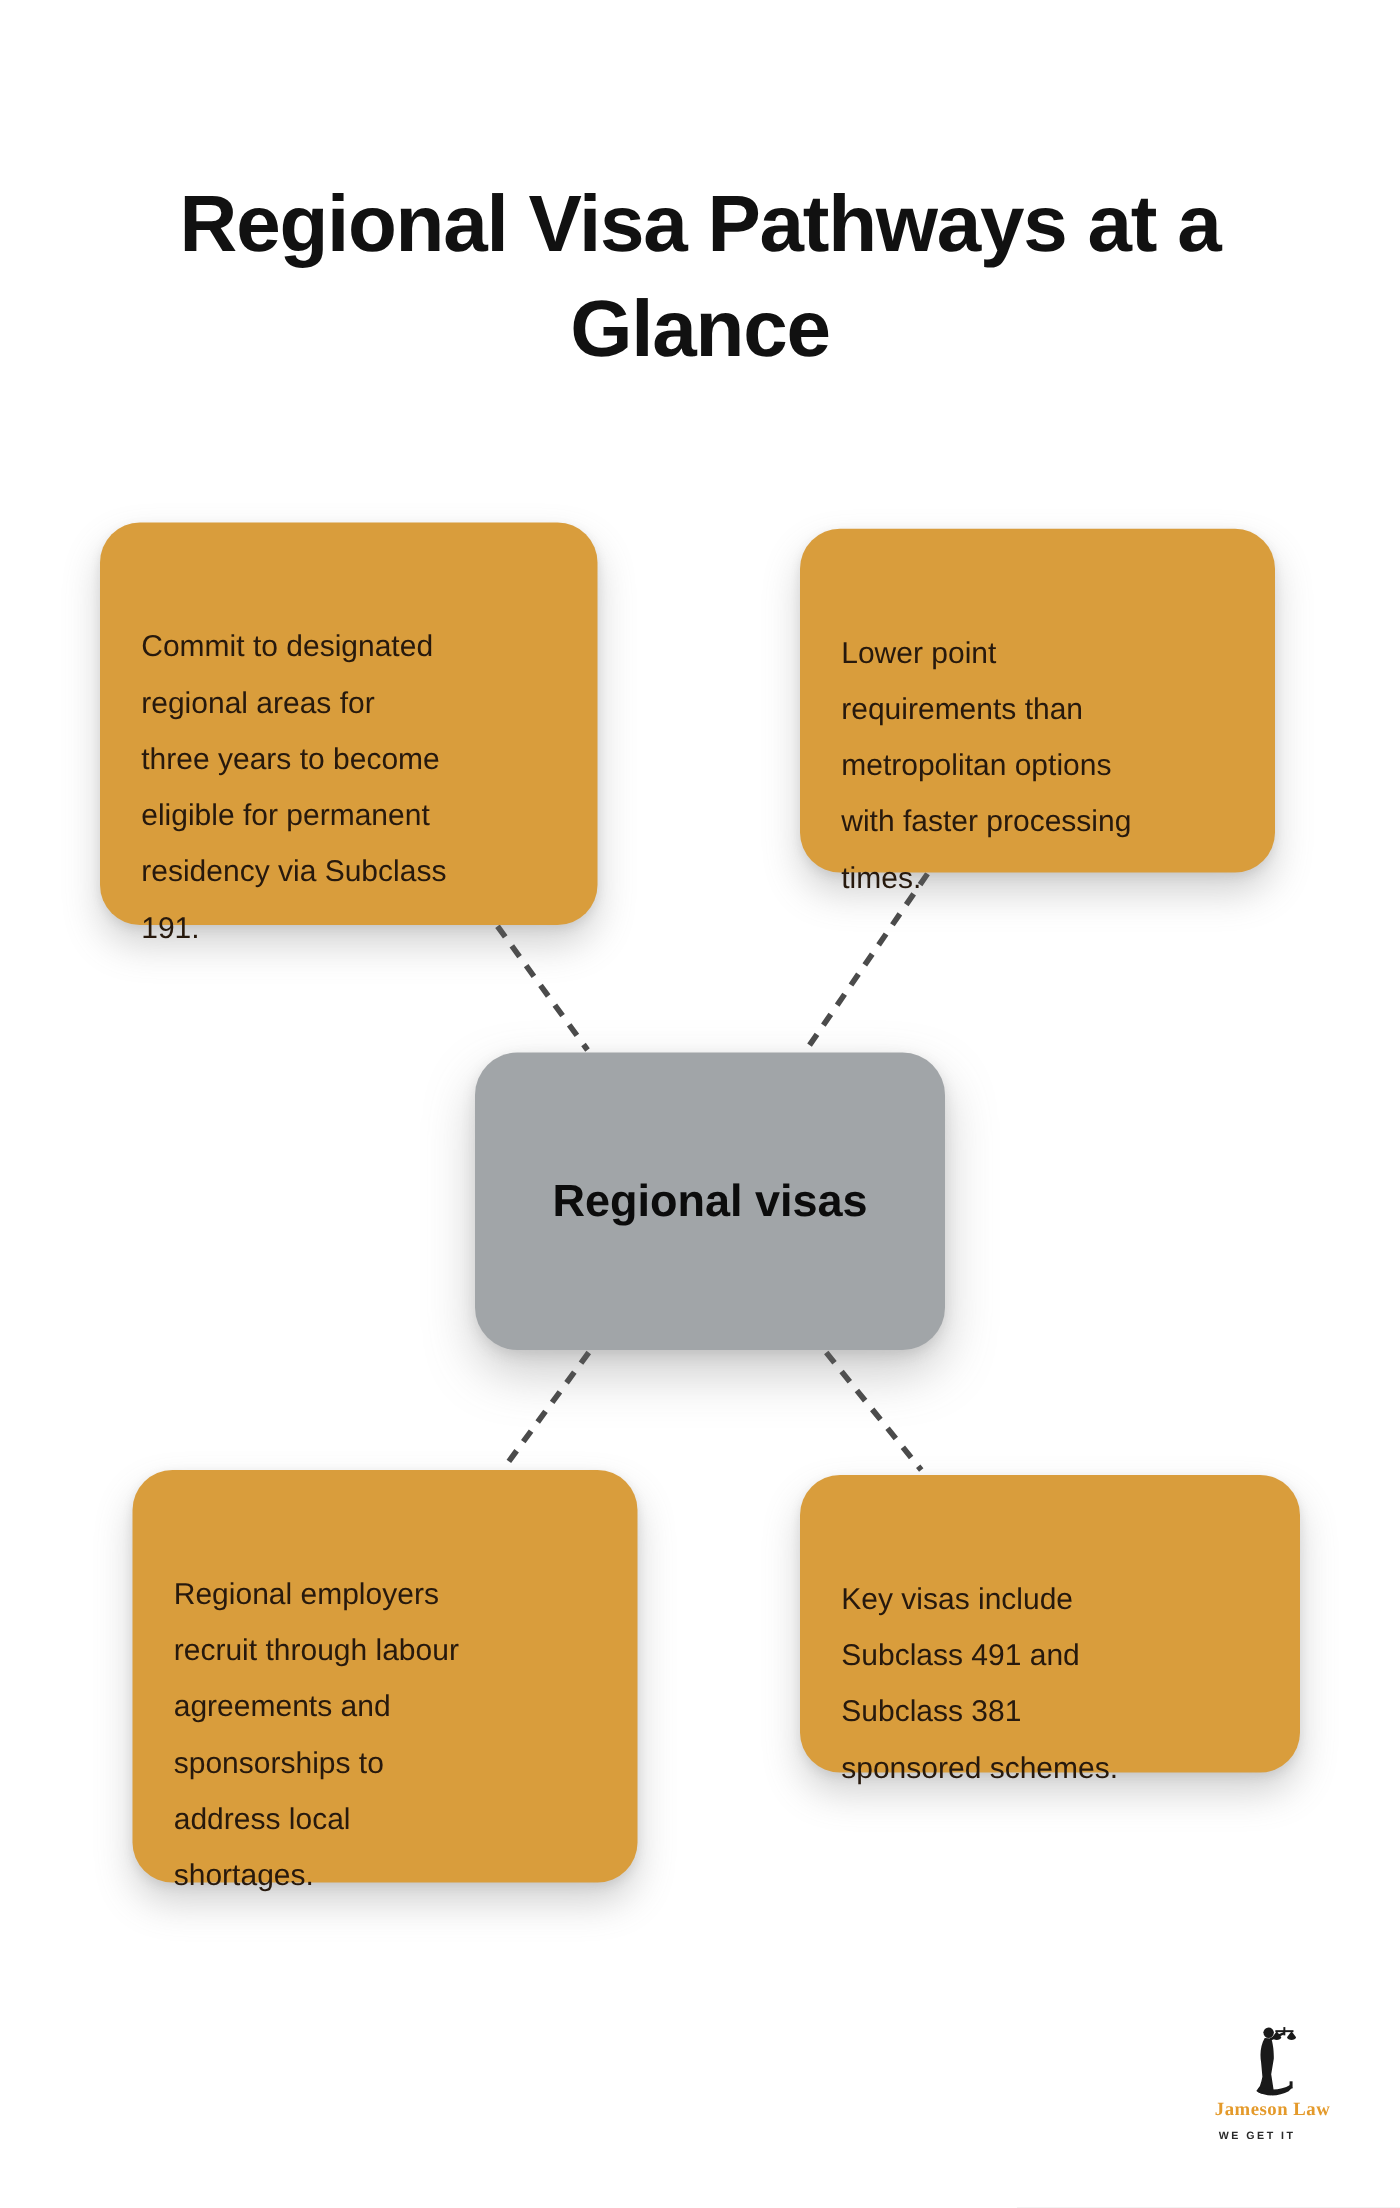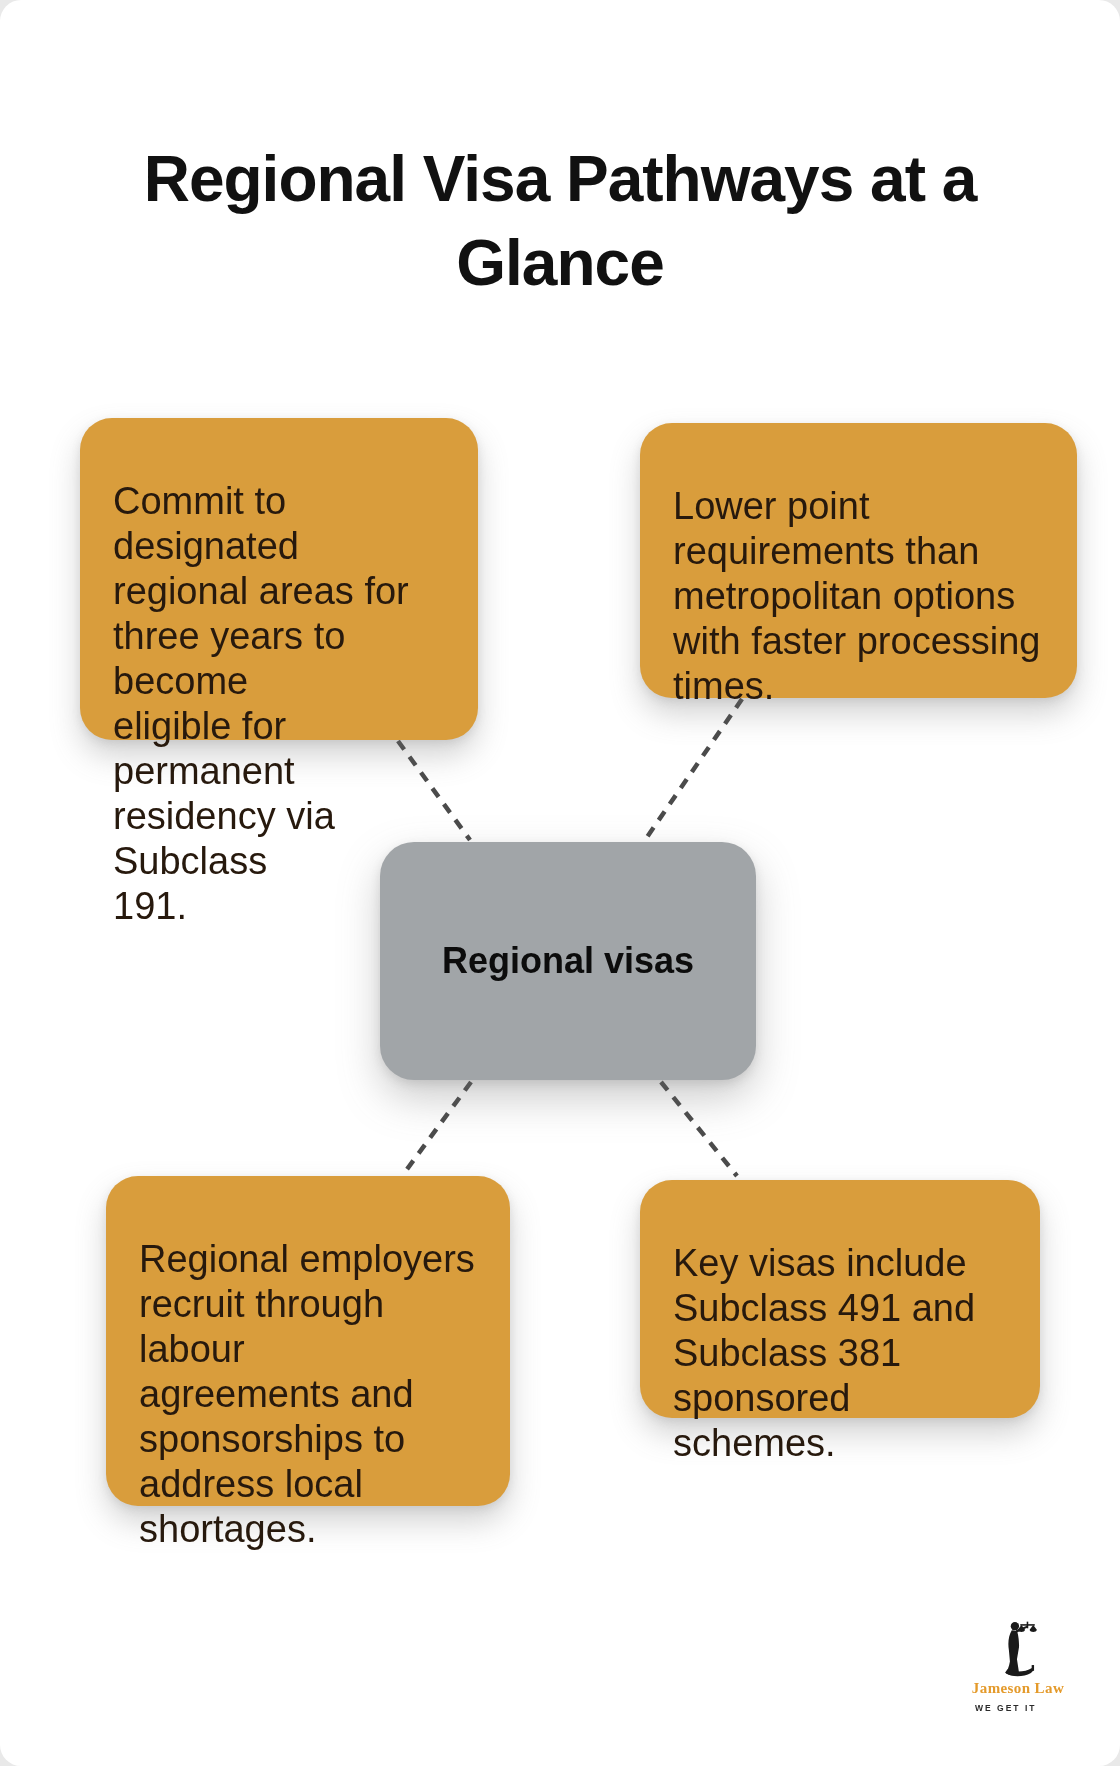--- a/index.html
+++ b/index.html
@@ -19,7 +19,6 @@
     background:var(--page-bg);
     overflow:hidden;
     font-family:"Liberation Sans", sans-serif;
-    border-radius:21px;
   }
   .title{
     position:absolute;

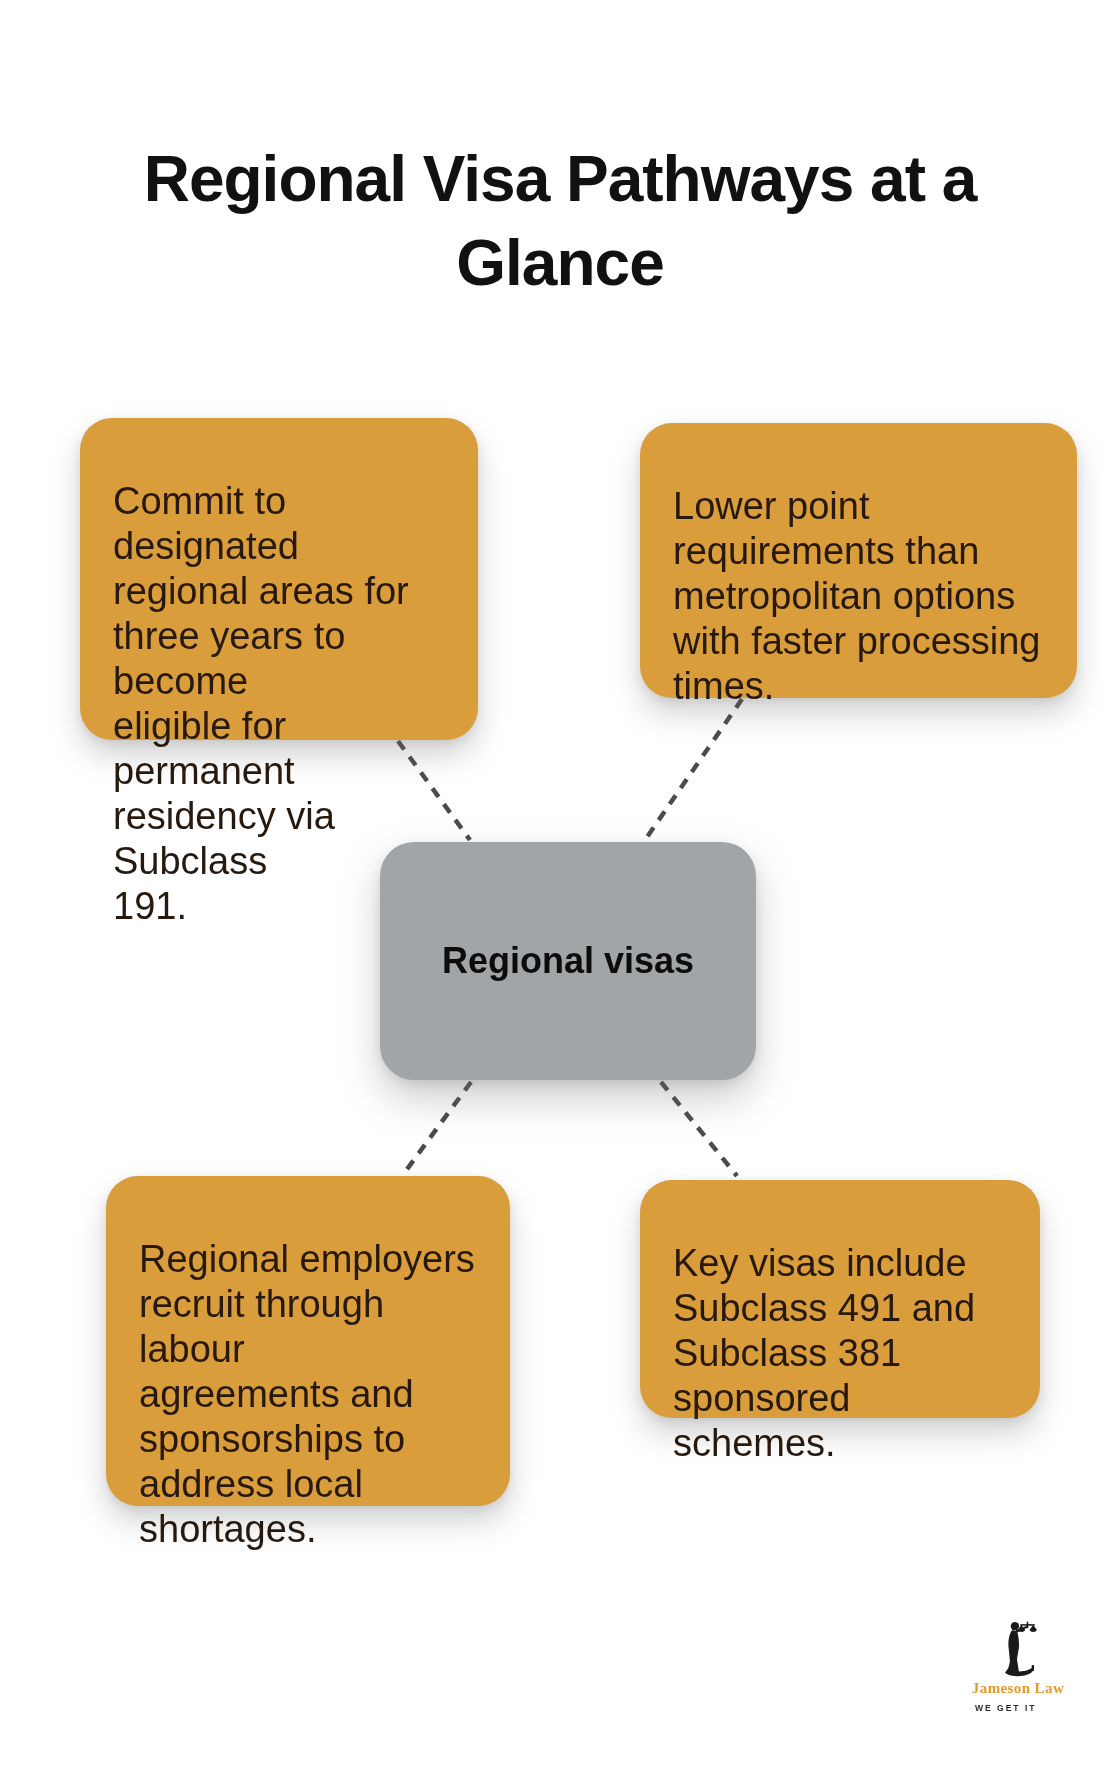--- a/index.html
+++ b/index.html
@@ -36,8 +36,8 @@
     background:var(--node-bg);
     border-radius:32px;
     box-sizing:border-box;
-    padding:16px 24px 24px 33px;
-    font-size:38px;
+    padding:32px 24px 24px 33px;
+    font-size:24px;
     line-height:45px;
     color:var(--node-text);
     white-space:pre-line;

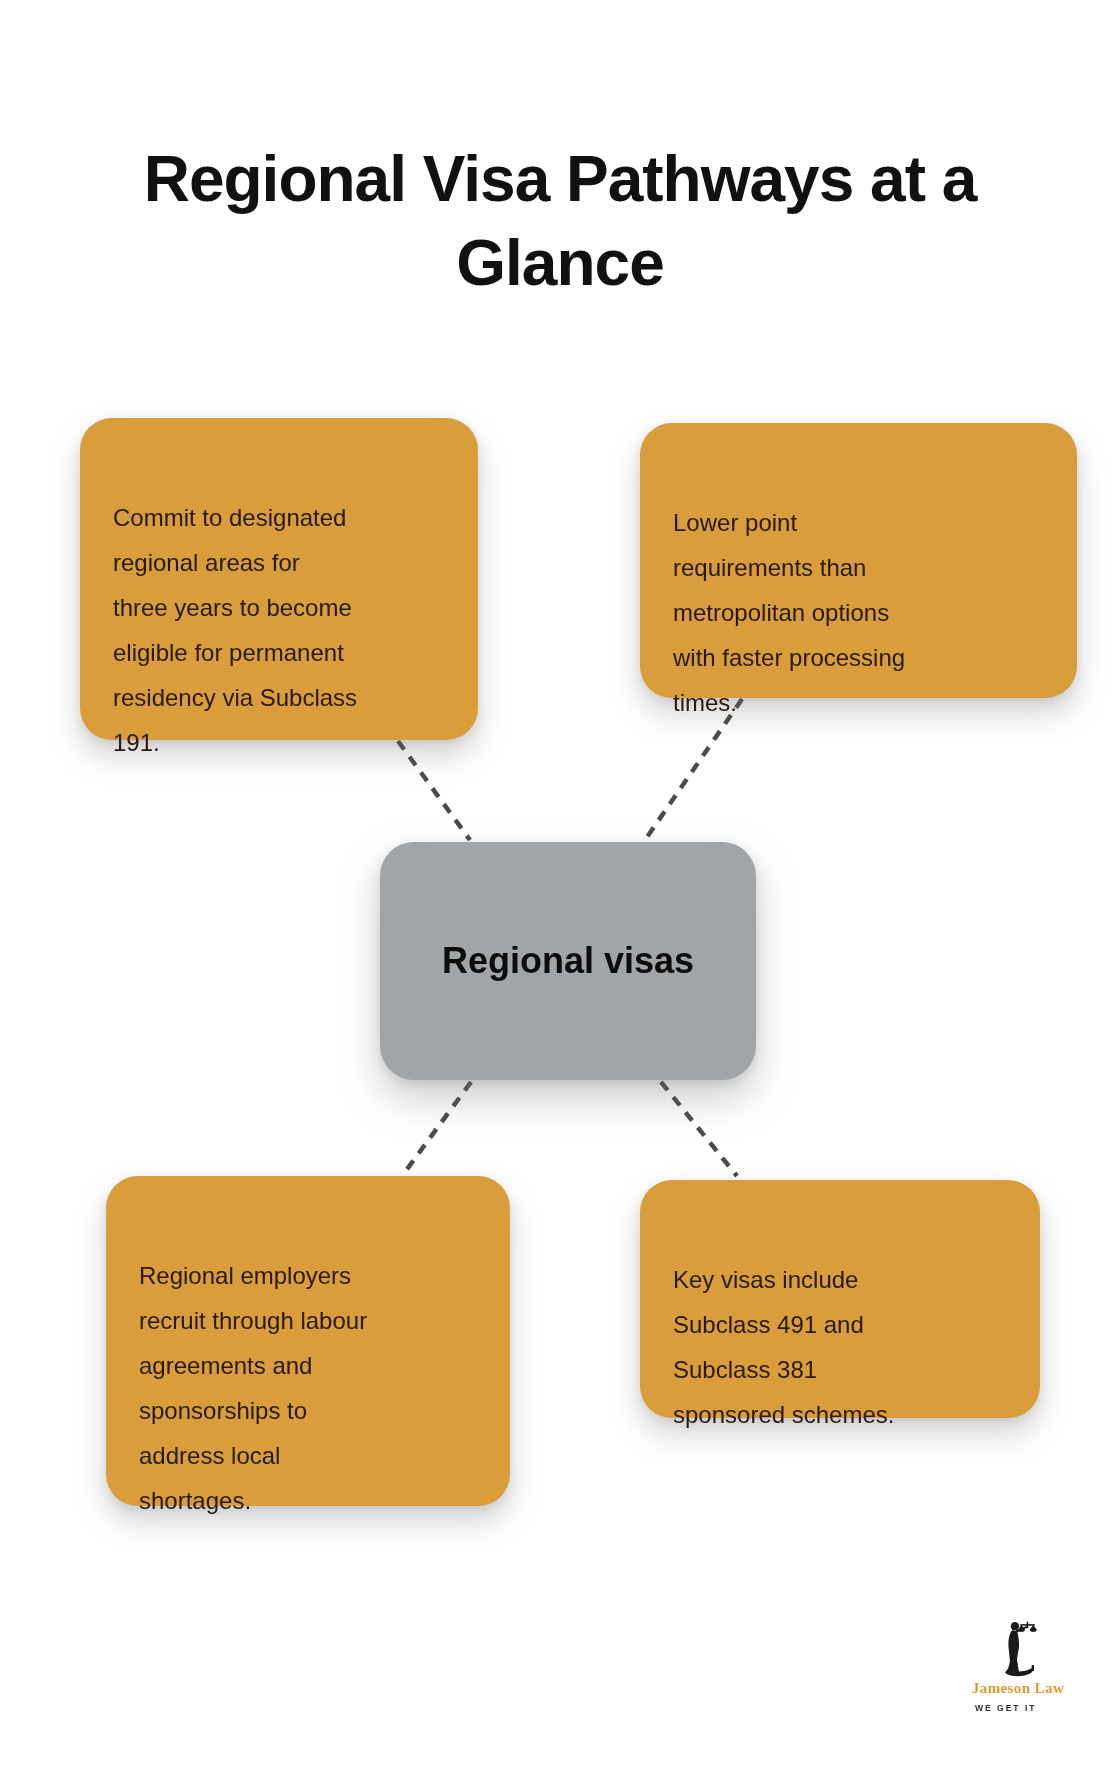--- a/index.html
+++ b/index.html
@@ -44,7 +44,7 @@
     box-shadow:0 16px 30px rgba(110,110,110,.30), 0 3px 8px rgba(110,110,110,.15);
   }
   .node-tl{left:80px;top:418px;width:398px;height:322px;}
-  .node-tr{left:640px;top:423px;width:437px;height:275px;}
+  .node-tr{left:640px;top:423px;width:380px;height:275px;}
   .node-bl{left:78px;top:1176px;width:404px;height:330px;margin-left:28px;}
   .node-br{left:640px;top:1180px;width:400px;height:238px;}
   .center-node{

